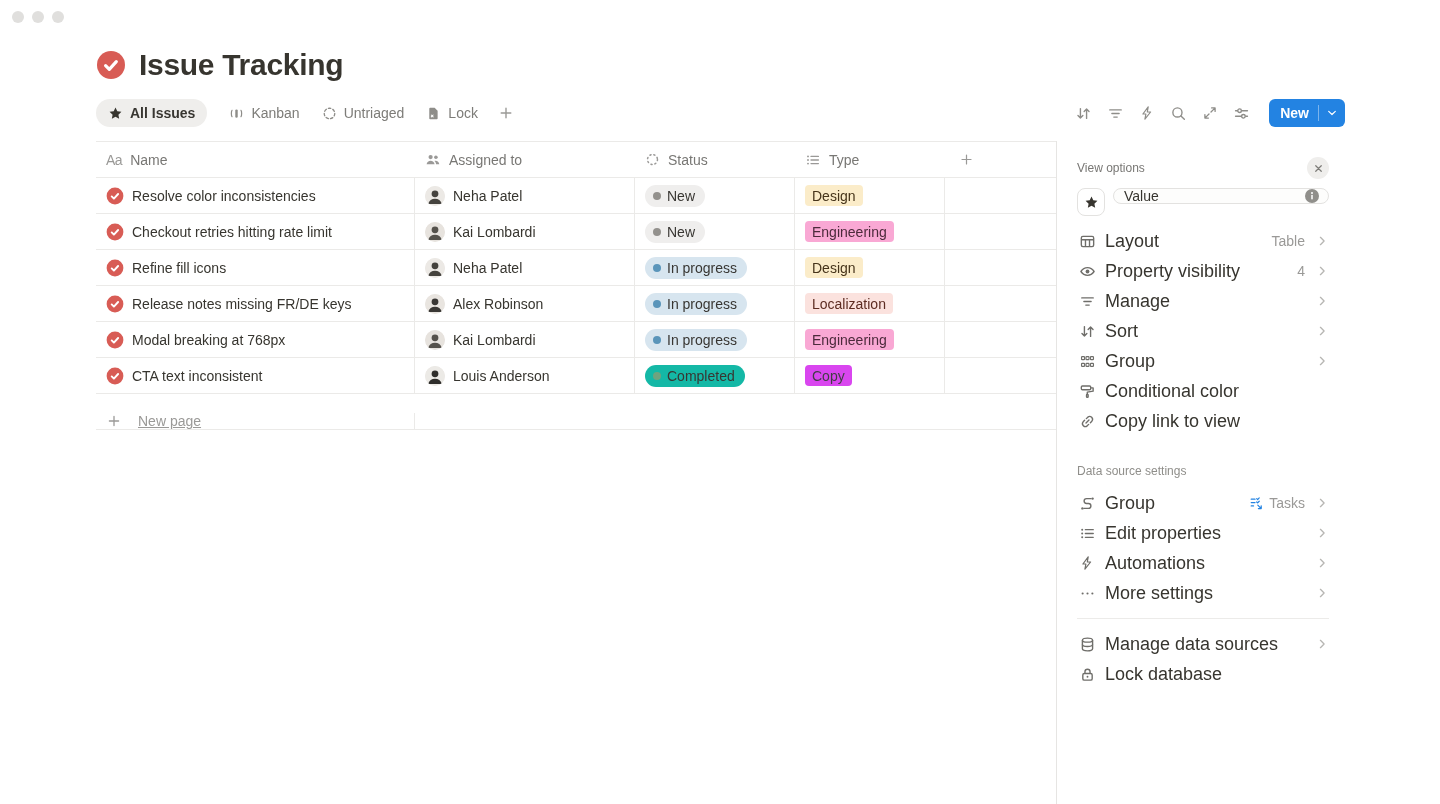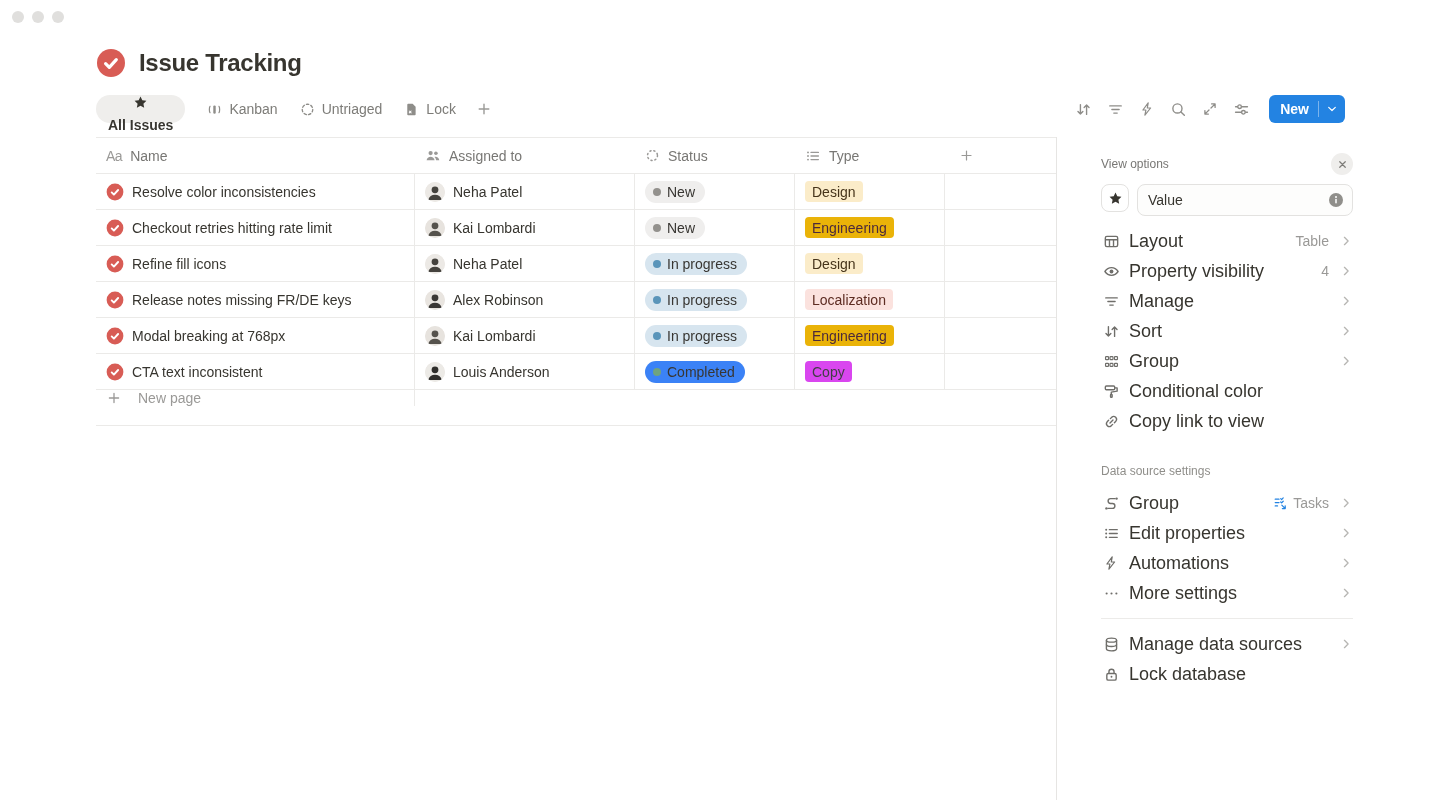--- a/index.html
+++ b/index.html
@@ -18,7 +18,7 @@
   
   .page-header { padding:48px 0 0 96px; display:flex; align-items:center; gap:13px; }
   .title-icon { width:30px; height:30px; flex:0 0 auto; }
-  .page-title { font-size:24px; font-weight:700; letter-spacing:-0.3px; color:#37352f; }
+  .page-title { font-size:30px; font-weight:700; letter-spacing:-0.3px; color:#37352f; }
 
   
   .view-bar { position:relative; margin-top:13px; height:36px; display:flex; align-items:center; padding-left:96px; }

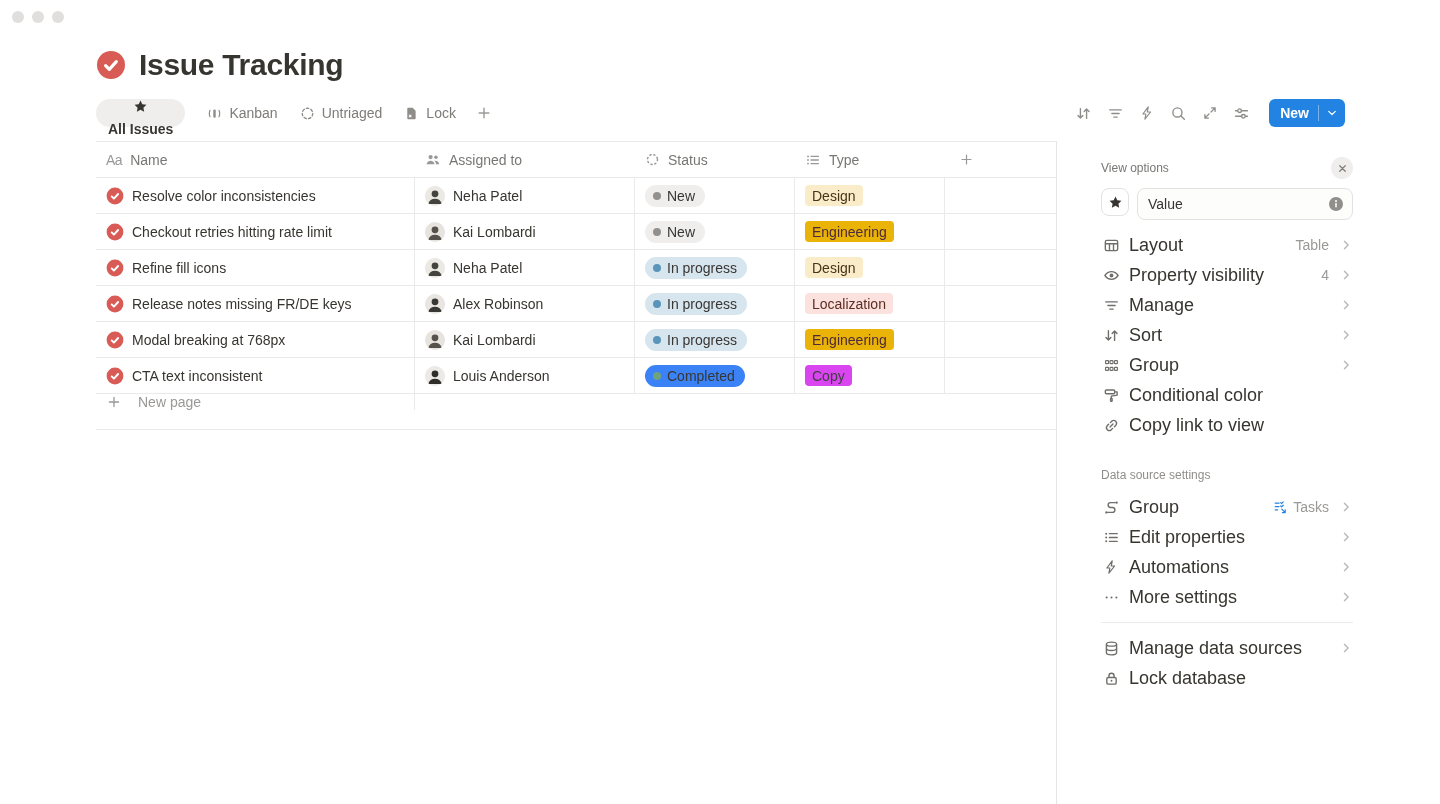--- a/index.html
+++ b/index.html
@@ -24,7 +24,7 @@
   .view-bar { position:relative; margin-top:13px; height:36px; display:flex; align-items:center; padding-left:96px; }
   .tab { display:flex; align-items:center; gap:7px; font-size:14px; color:#7d7c78; font-weight:500; cursor:pointer; }
   .tab + .tab { margin-left:22px; }
-  .tab.active { background:#efeeec; border-radius:15px; height:28px; padding:0 12px; color:#383631; font-weight:600; margin-left:0;flex-direction:column; }
+  .tab.active { background:#efeeec; border-radius:15px; height:28px; padding:0 12px; color:#383631; font-weight:600; margin-left:0; }
   .tab .t-ico { color:#8e8d89; display:flex; }
   .tab.active .t-ico { color:#37352f; }
   .tab-add { margin-left:20px; color:#9b9a97; display:flex; cursor:pointer; }

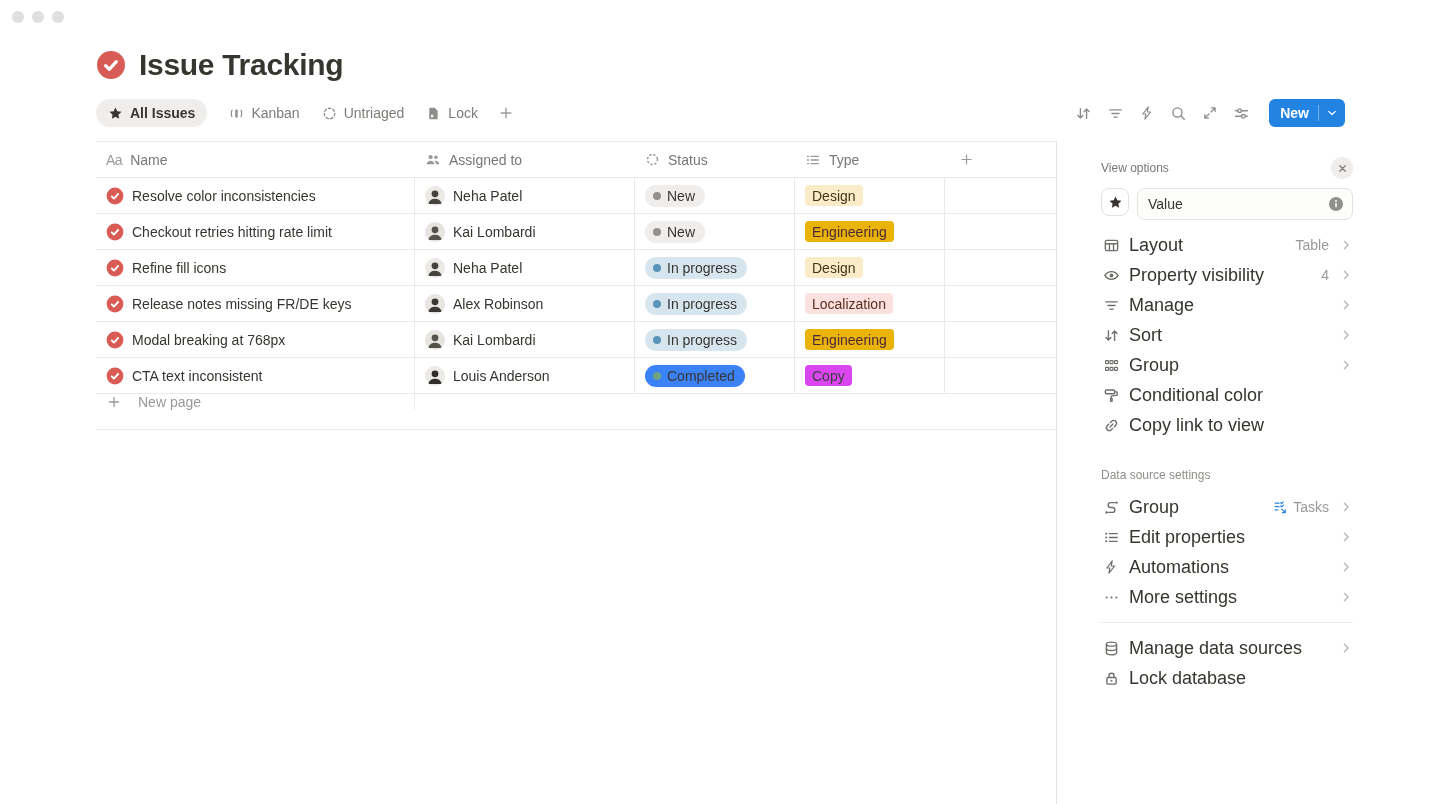--- a/index.html
+++ b/index.html
@@ -39,7 +39,7 @@
   
   .content { display:flex; margin-top:10px; height:663px; align-items:stretch; }
   .main { flex:0 0 1056px; }
-  .side-panel { flex:1; border-left:1px solid #e6e5e3; position:relative;padding-left:24px; }
+  .side-panel { flex:1; border-left:1px solid #e6e5e3; position:relative; }
 
   
   .table { margin-left:96px; width:960px; border-top:1px solid #ebeae8; }

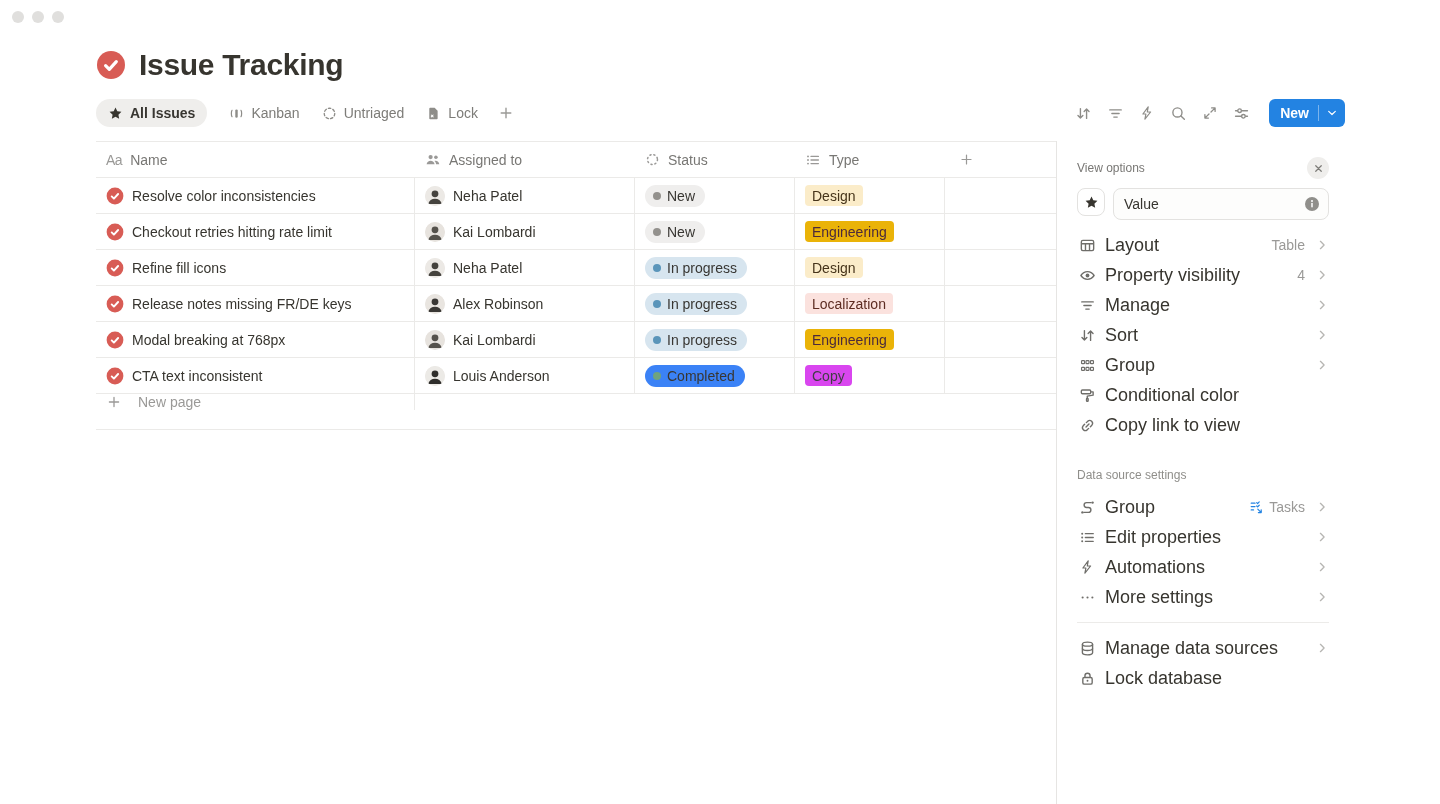--- a/index.html
+++ b/index.html
@@ -89,7 +89,7 @@
   .close-btn { width:22px; height:22px; border-radius:50%; background:#efeeec; display:flex; align-items:center; justify-content:center; color:#7d7c78; cursor:pointer; }
   .name-row { display:flex; gap:8px; margin-top:8px; }
   .fav-btn { width:28px; height:28px; border:1px solid #e3e2e0; border-radius:8px; display:flex; align-items:center; justify-content:center; font-size:14px; color:#37352f; background:#fff; cursor:pointer; }
-  .name-input { flex:1; height:32px; border:1px solid #e3e2e0; border-radius:8px; background:#fdfdfc; display:flex; align-items:center; padding:0 8px 0 10px; }
+  .name-input { flex:1; height:16px; border:1px solid #e3e2e0; border-radius:8px; background:#fdfdfc; display:flex; align-items:center; padding:0 8px 0 10px; }
   .name-input .ni-text { flex:1; font-size:14px; color:#37352f; }
   .info-badge { display:flex; }
 

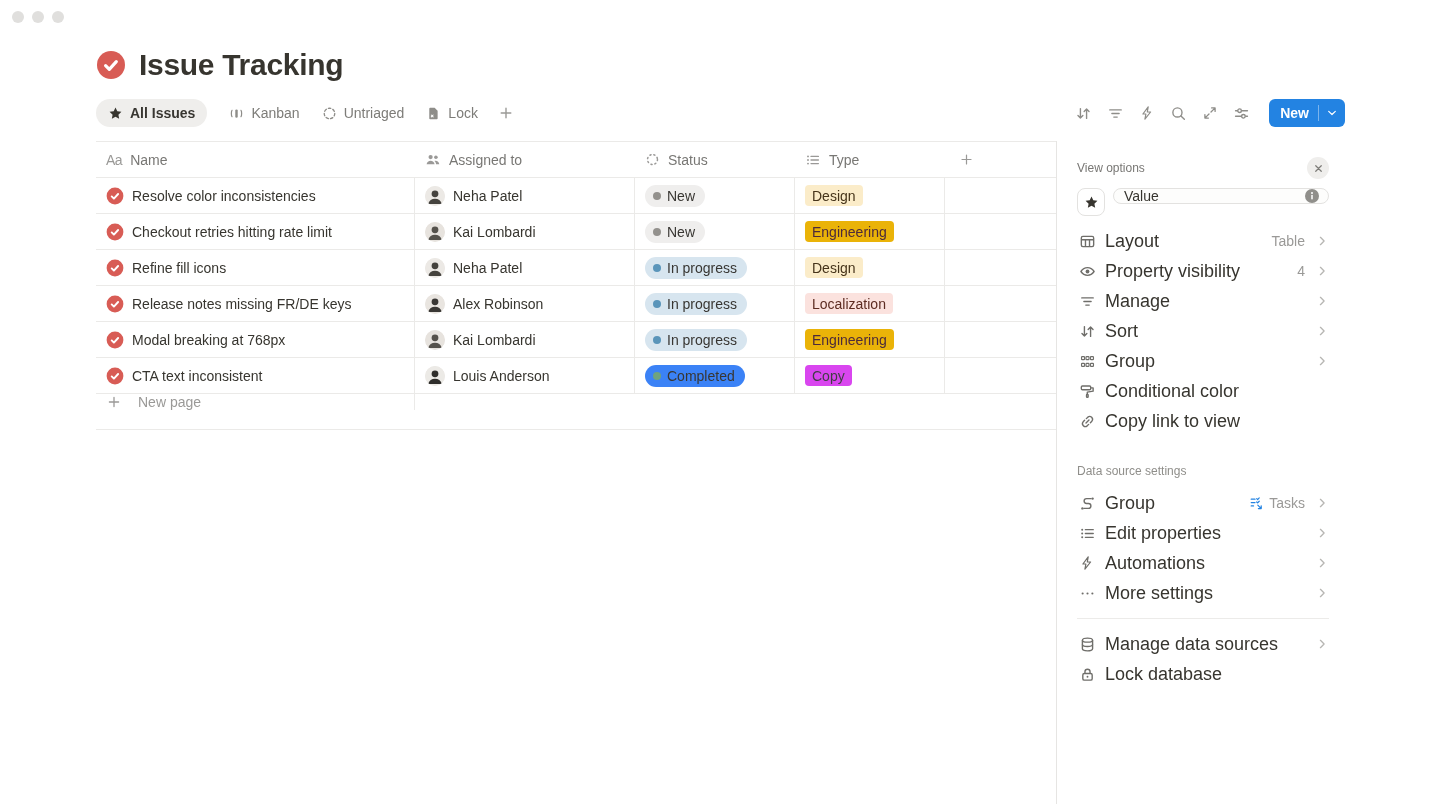--- a/index.html
+++ b/index.html
@@ -72,7 +72,7 @@
 
   .tag { display:inline-flex; align-items:center; height:21px; border-radius:4px; padding:0 7px; font-size:14px; }
   .tag[data-variant="design"] { background:#fbecc9; color:#46341a; }
-  .tag[data-variant="engineering"] { background:#eab308; color:#4c2a3b; }
+  .tag[data-variant="engineering"] { background:#f9a8d4; color:#4c2a3b; }
   .tag[data-variant="localization"] { background:#fbe2de; color:#5d2c22; }
   .tag[data-variant="copy"] { background:#d946ef; color:#413e45; }
 

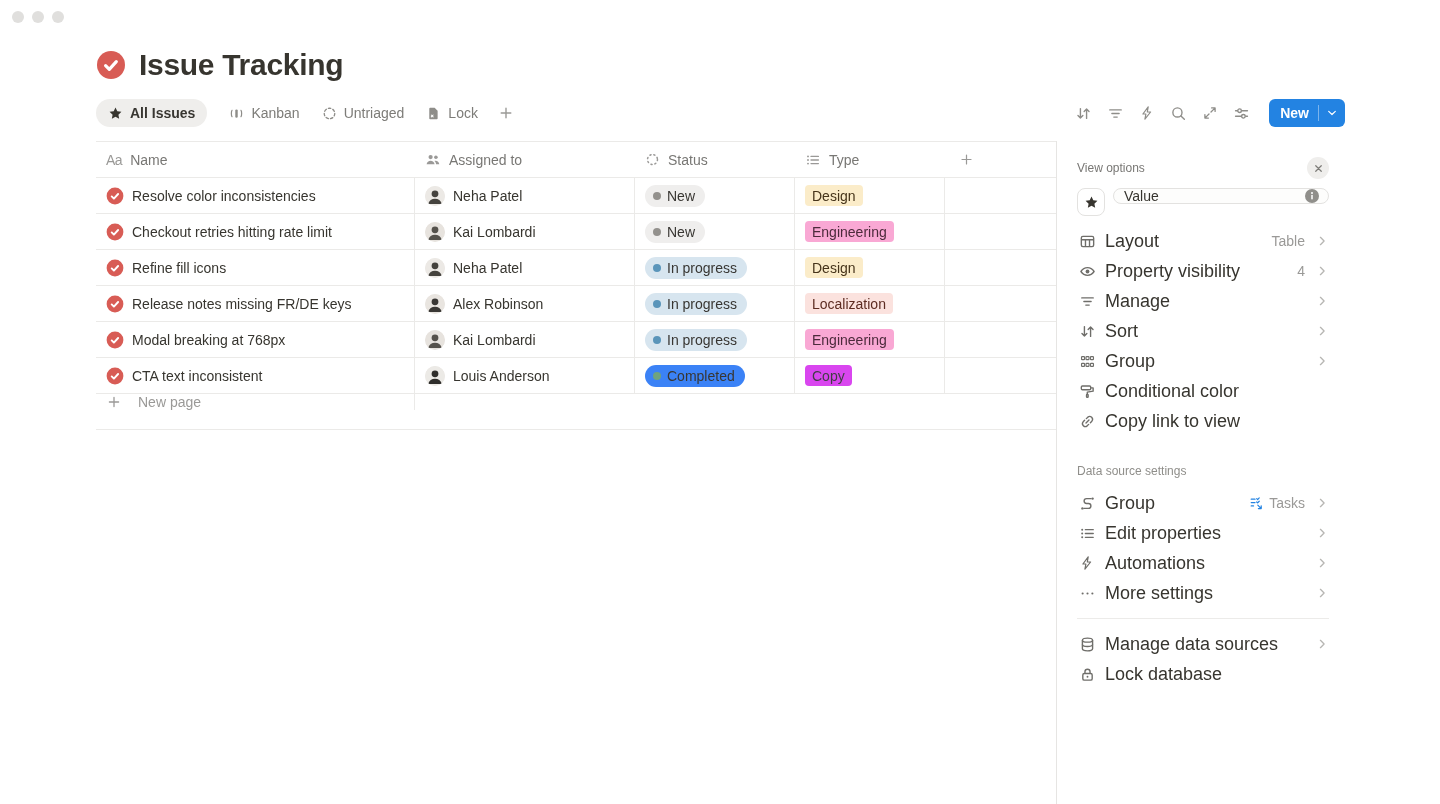--- a/index.html
+++ b/index.html
@@ -67,7 +67,7 @@
   .pill[data-variant="new"] .dot { background:#93918d; }
   .pill[data-variant="in_progress"] { background:#d7e5ef; }
   .pill[data-variant="in_progress"] .dot { background:#5a95ba; }
-  .pill[data-variant="completed"] { background:#3b82f6; }
+  .pill[data-variant="completed"] { background:#14b8a6; }
   .pill[data-variant="completed"] .dot { background:#6fa37f; }
 
   .tag { display:inline-flex; align-items:center; height:21px; border-radius:4px; padding:0 7px; font-size:14px; }

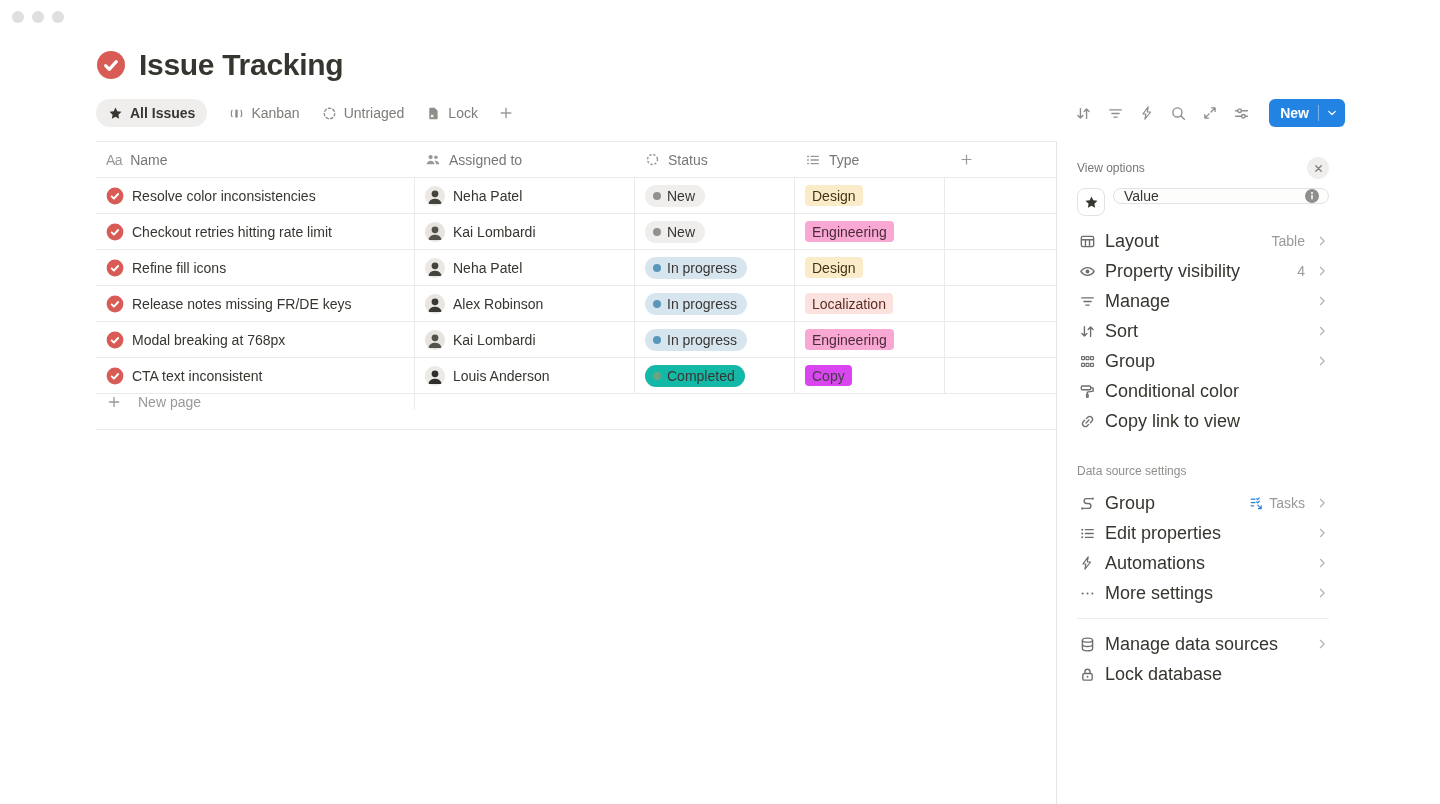--- a/index.html
+++ b/index.html
@@ -76,7 +76,7 @@
   .tag[data-variant="localization"] { background:#fbe2de; color:#5d2c22; }
   .tag[data-variant="copy"] { background:#d946ef; color:#413e45; }
 
-  .new-page-row { display:flex; height:36px; align-items:flex-start; border-bottom:1px solid #ebeae8; color:#9a9997; cursor:pointer; }
+  .new-page-row { display:flex; height:36px; align-items:flex-end; border-bottom:1px solid #ebeae8; color:#9a9997; cursor:pointer;text-decoration:underline; }
   .new-page-row .cell { border-right:1px solid #ebeae8; }
   .new-page-row .cell:last-child { border-right:none; }
   .np-label { font-size:14px; }

